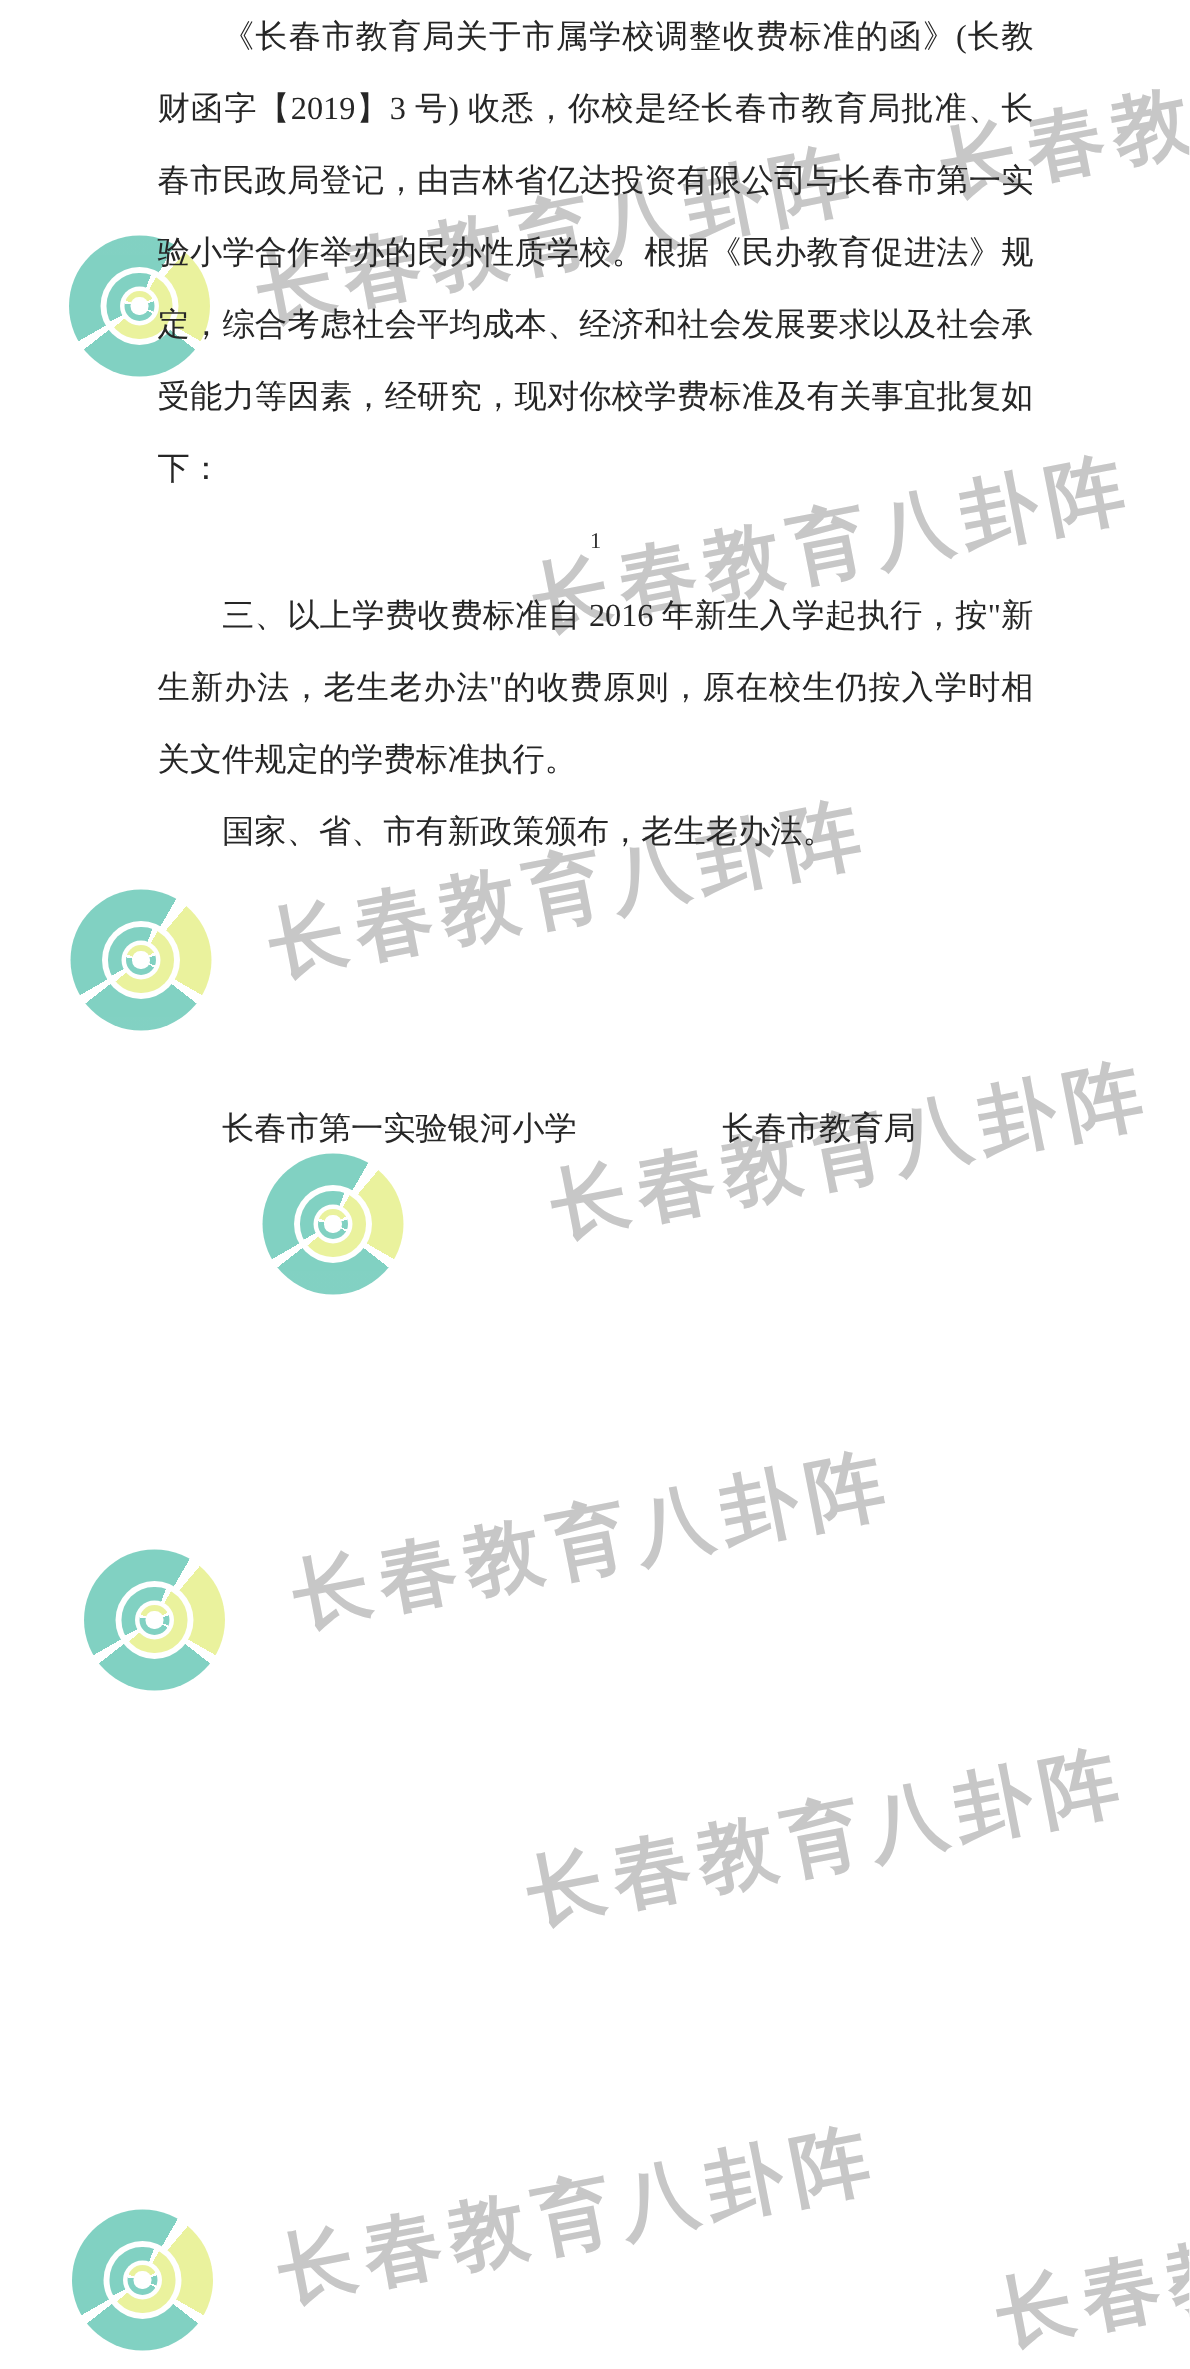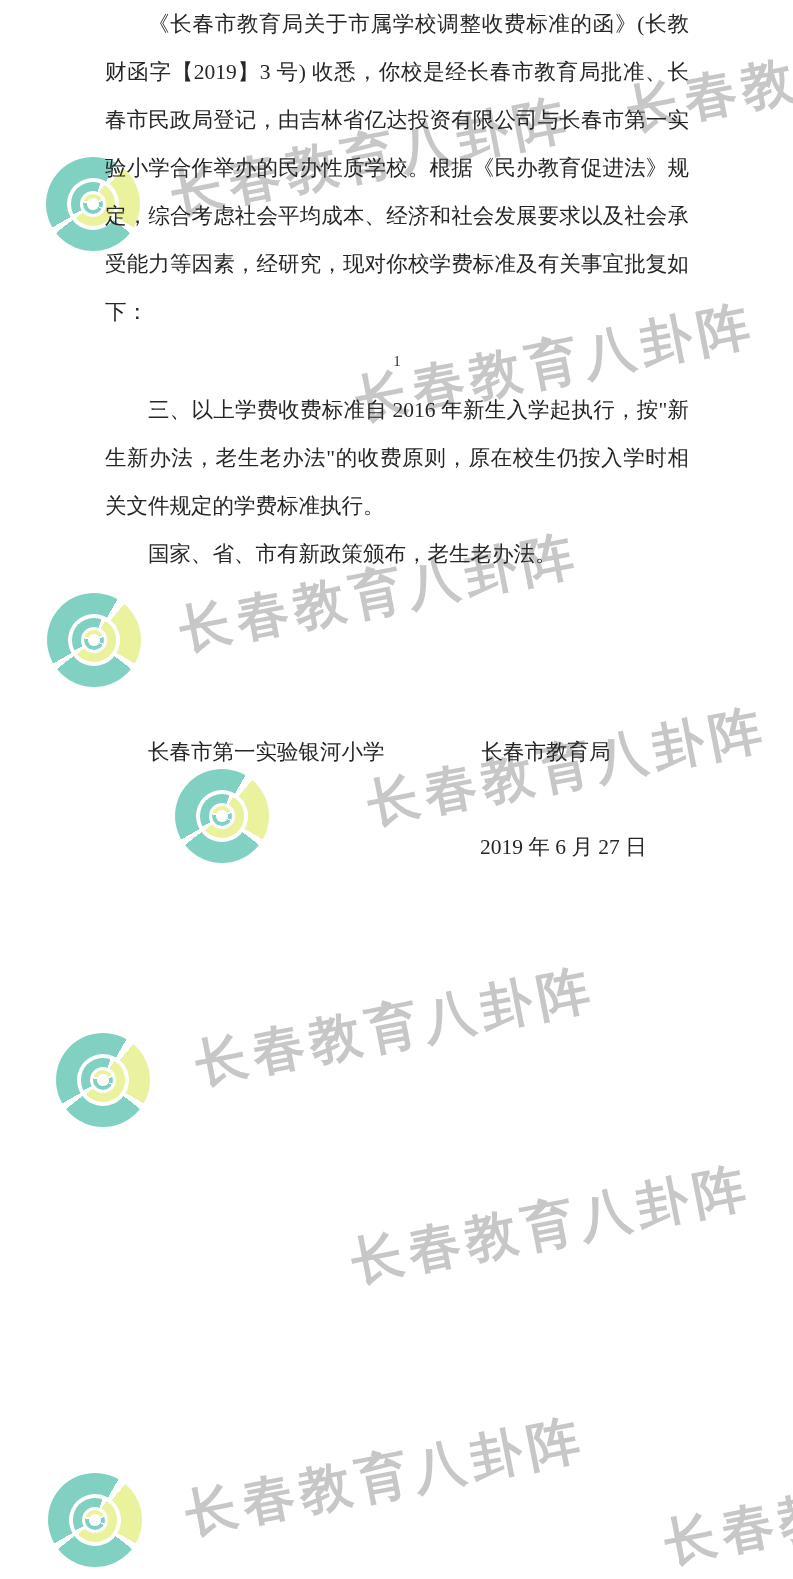--- a/index.html
+++ b/index.html
@@ -134,9 +134,6 @@
         <span class="sig-right">长春市教育局</span>
       </div>
 
-      <div class="date-row">
-        <span>2019 年 6 月 27 日</span>
-      </div>
     </div>
   </div>
 </div>

